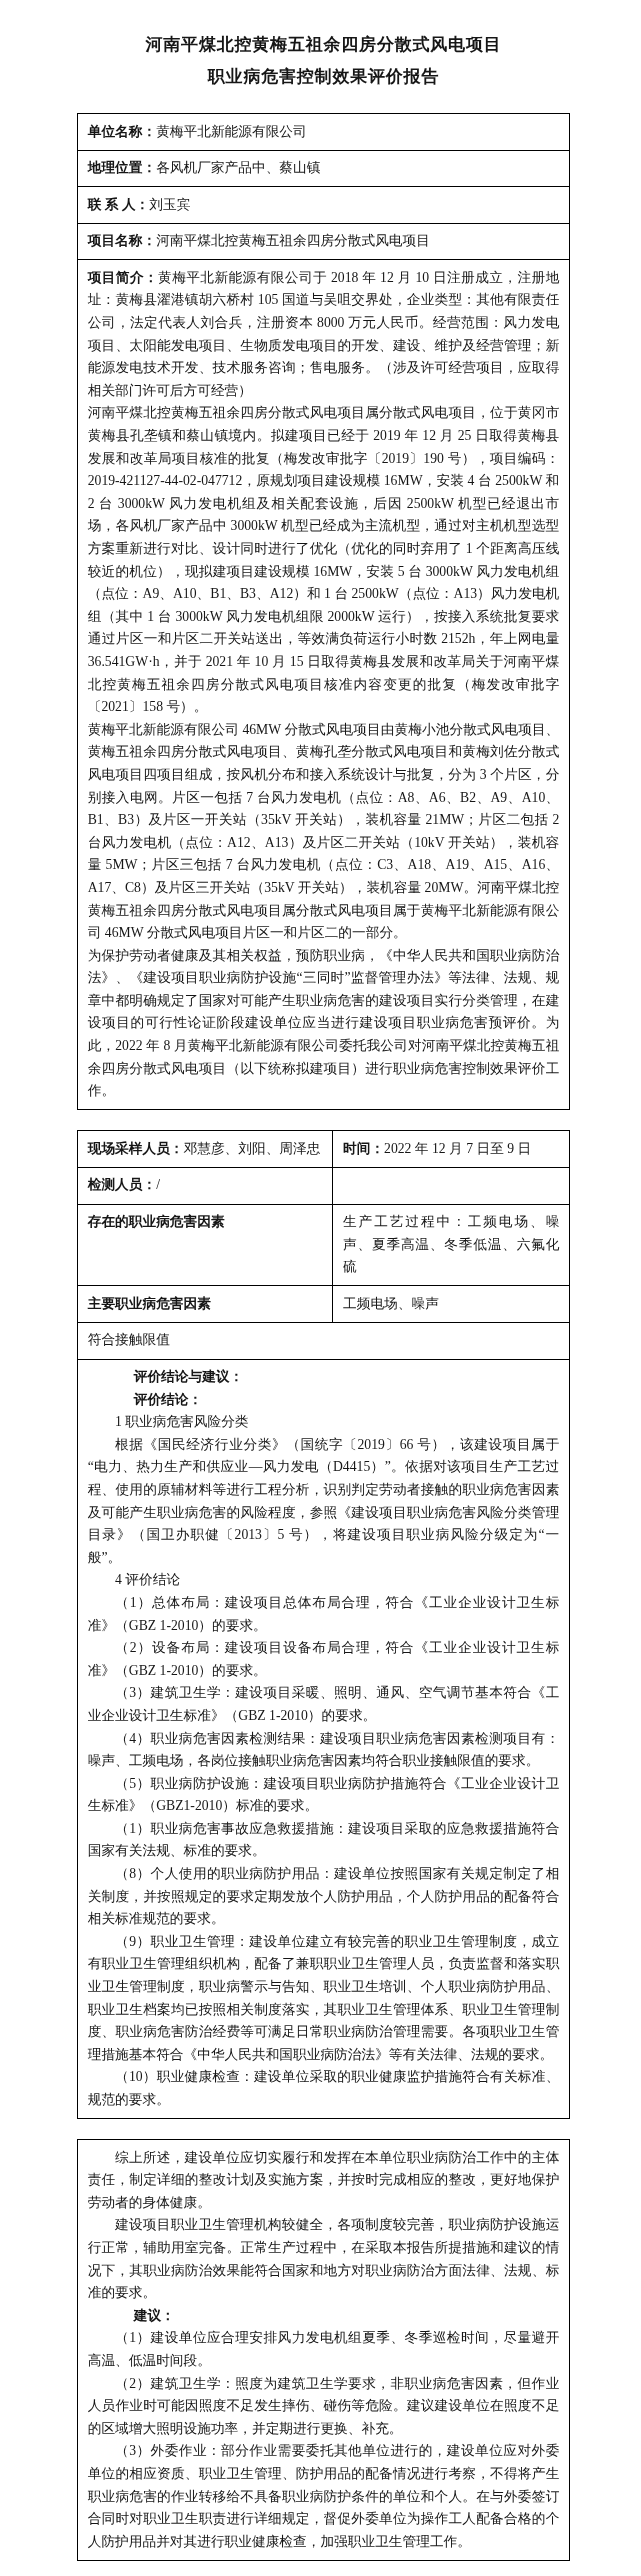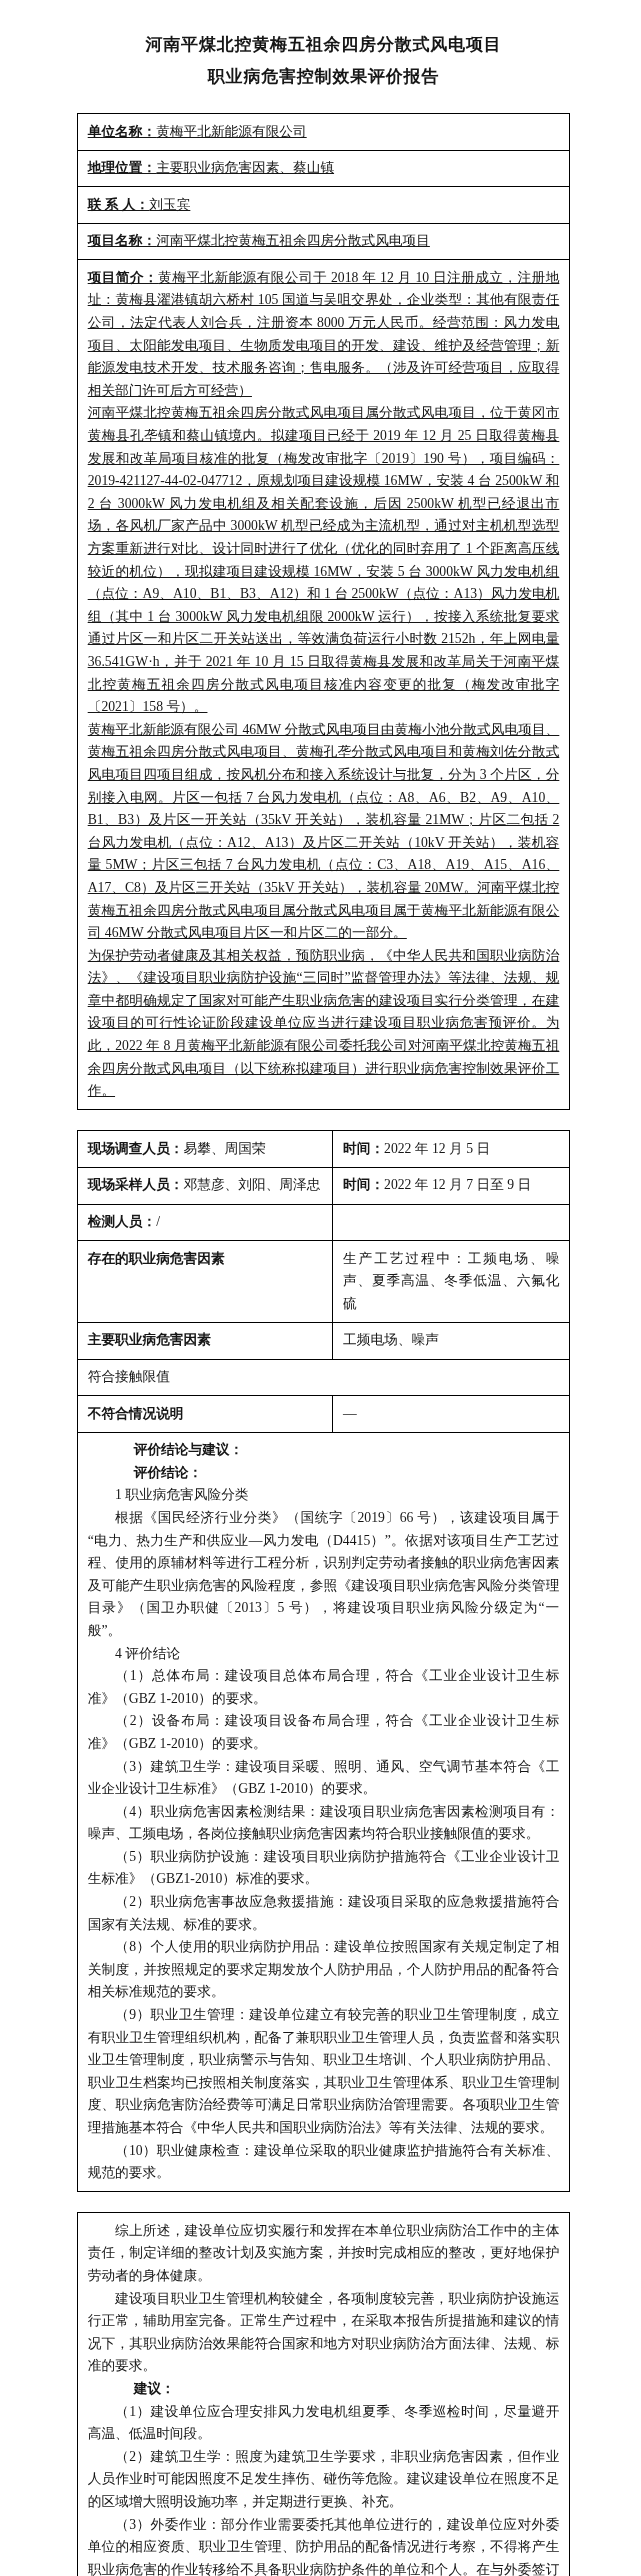--- a/index.html
+++ b/index.html
@@ -34,7 +34,6 @@
   .irow {
     padding: 6.5px 9.7px;
     border-top: 0.8px solid #000;
-    text-decoration: underline;
   }
   .irow:first-child { border-top: none; }
   .lbl { font-weight: bold; }

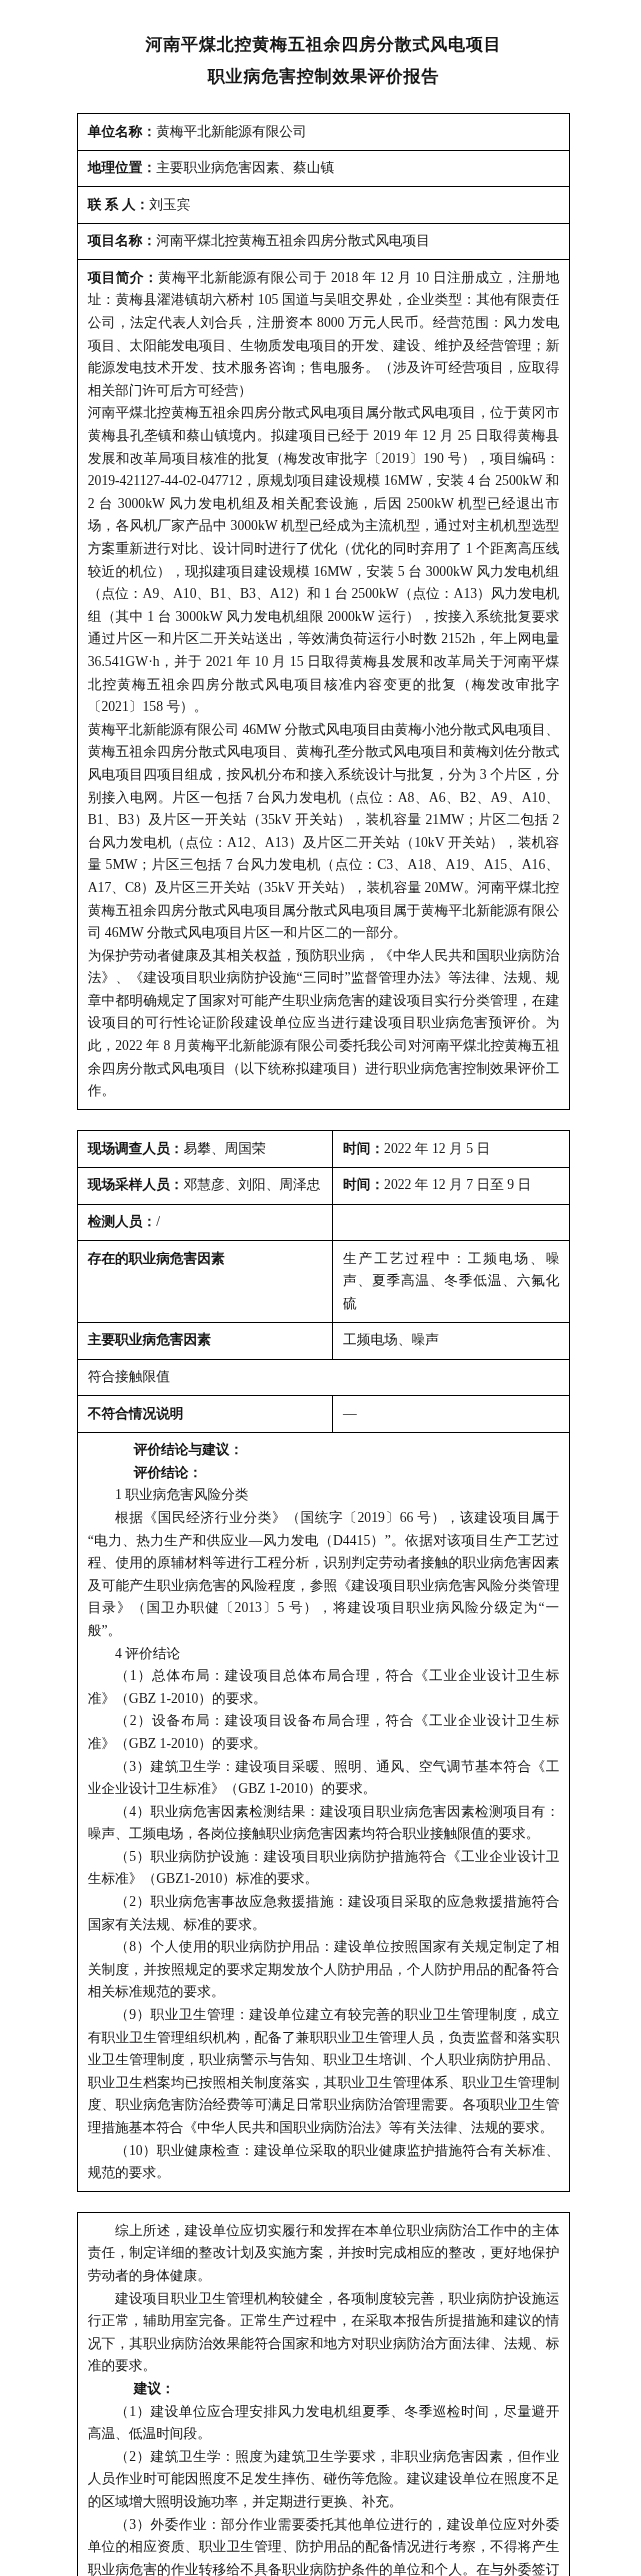--- a/index.html
+++ b/index.html
@@ -78,7 +78,7 @@
       <b class="lbl">单位名称：</b><span>黄梅平北新能源有限公司</span>
     </div>
     <div class="irow">
-      <b class="lbl">地理位置：</b><span>主要职业病危害因素、蔡山镇</span>
+      <b class="lbl">地理位置：</b><span>各风机厂家产品中、蔡山镇</span>
     </div>
     <div class="irow">
       <b class="lbl">联 系 人：</b><span>刘玉宾</span>

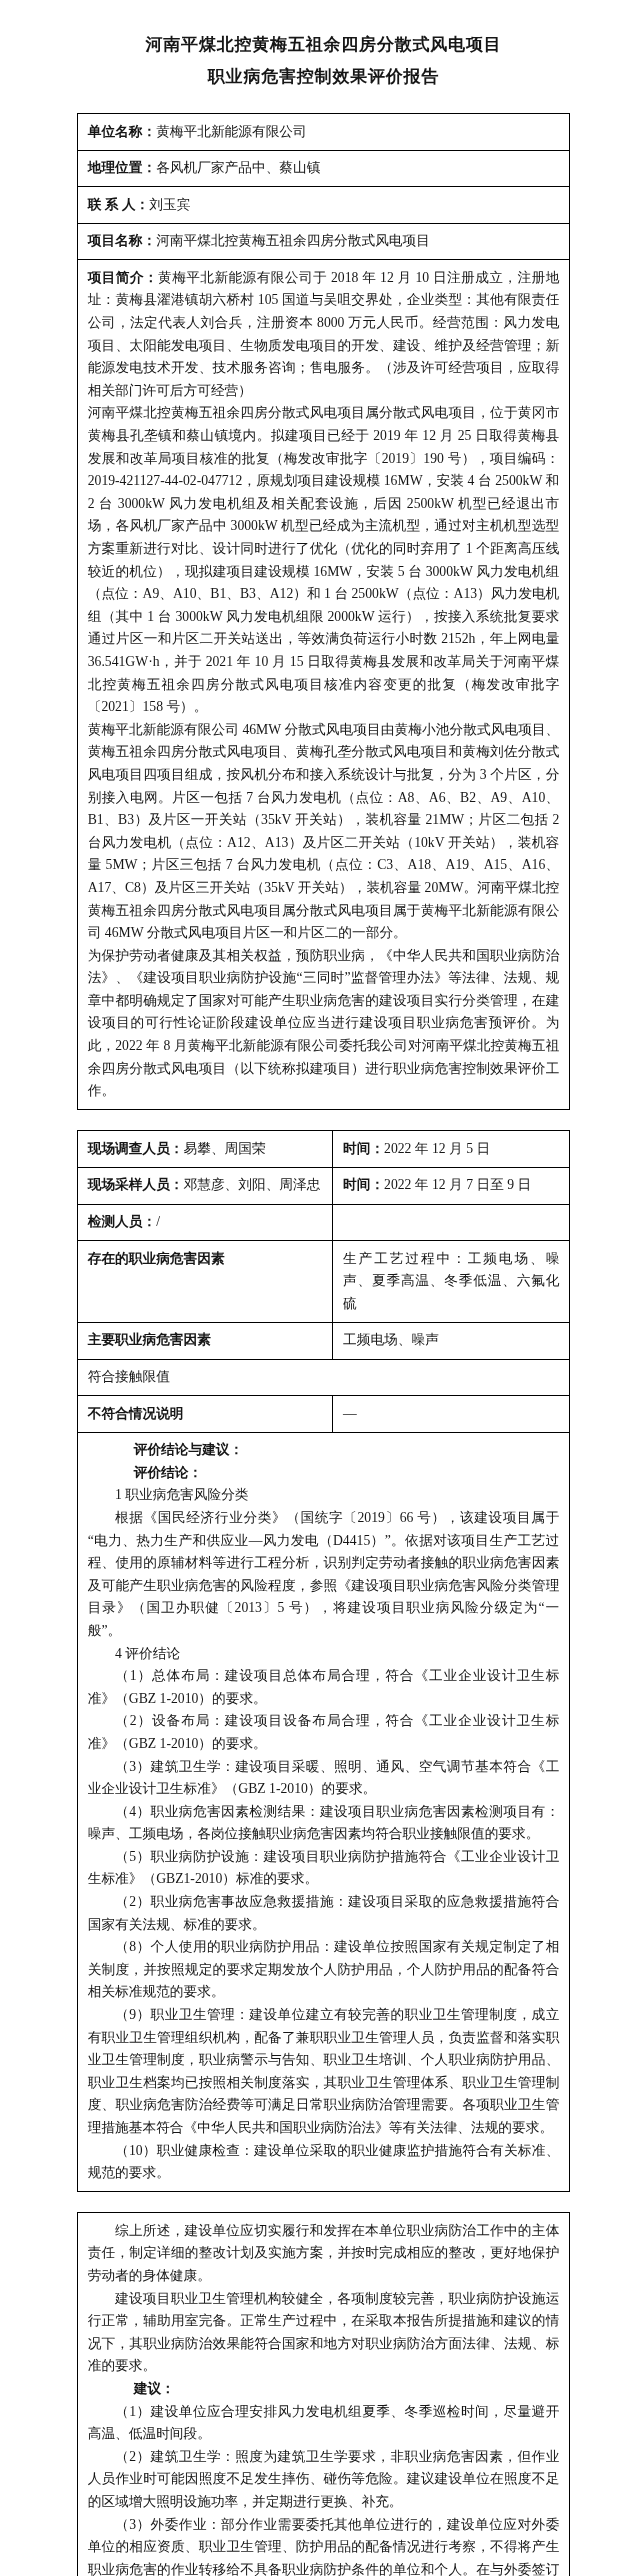--- a/index.html
+++ b/index.html
@@ -96,10 +96,6 @@
 
   <div class="box">
     <div class="trow">
-      <div class="tcell-l"><b class="lbl">现场调查人员：</b><span>易攀、周国荣</span></div>
-      <div class="tcell-r"><b class="lbl">时间：</b><span>2022 年 12 月 5 日</span></div>
-    </div>
-    <div class="trow">
       <div class="tcell-l"><b class="lbl">现场采样人员：</b><span>邓慧彦、刘阳、周泽忠</span></div>
       <div class="tcell-r"><b class="lbl">时间：</b><span>2022 年 12 月 7 日至 9 日</span></div>
     </div>

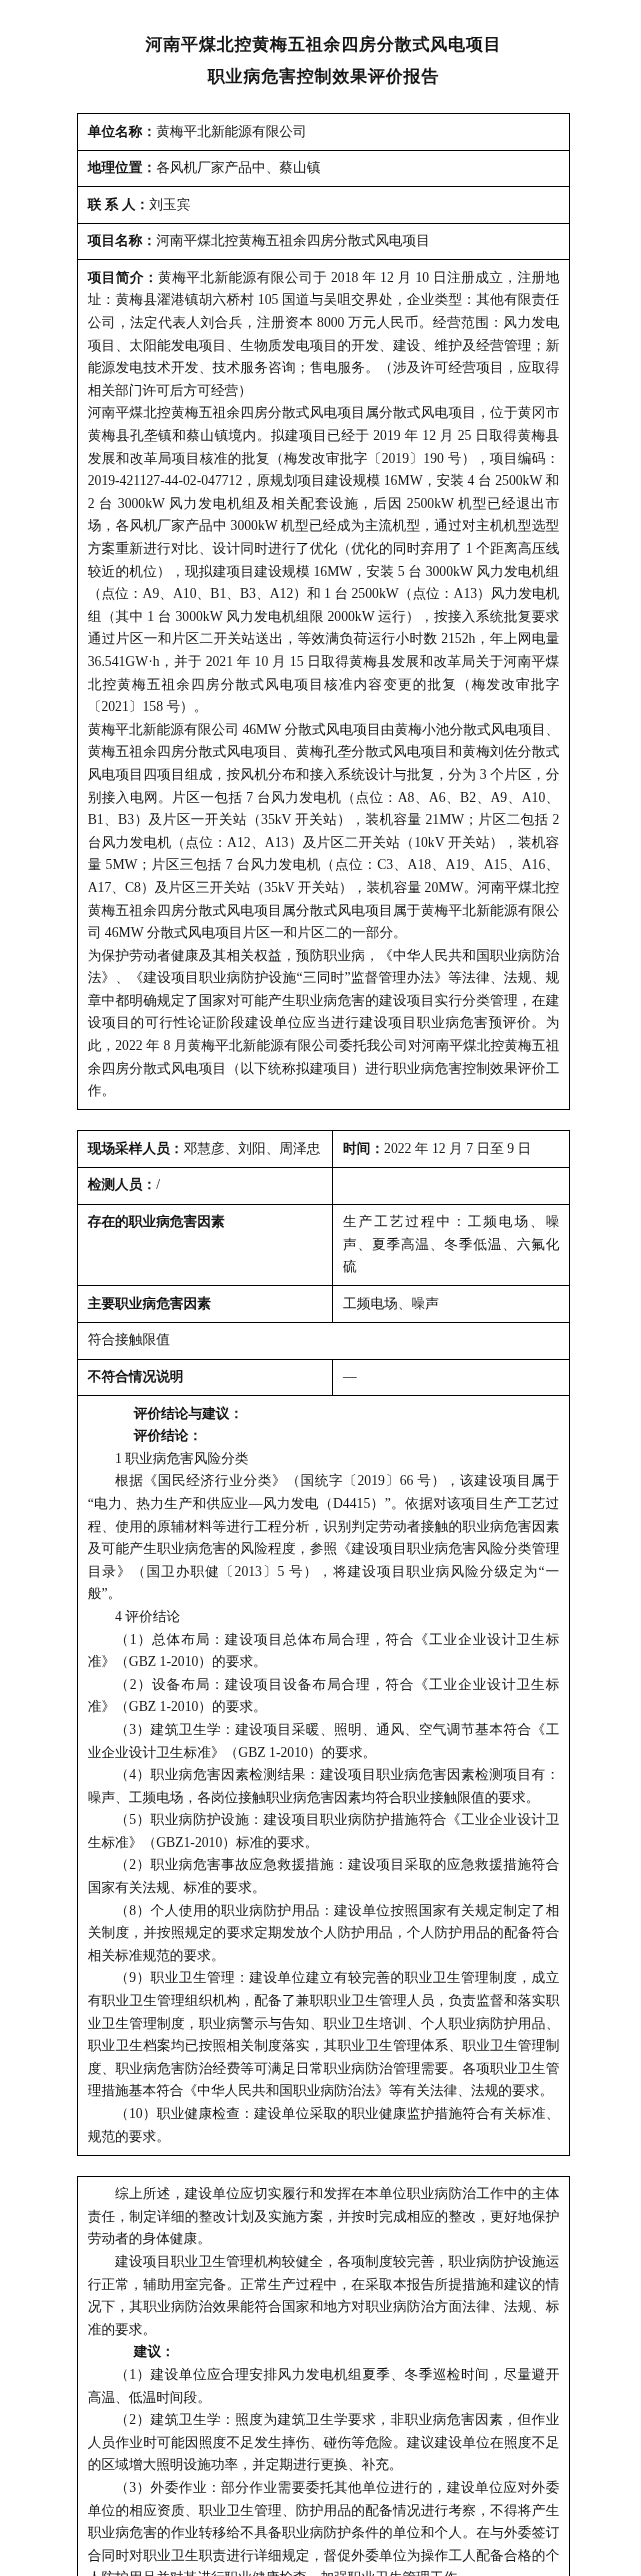--- a/index.html
+++ b/index.html
@@ -113,10 +113,6 @@
     <div class="trow">
       <div class="tcell-r"><span>符合接触限值</span></div>
     </div>
-    <div class="trow">
-      <div class="tcell-l"><b class="lbl">不符合情况说明</b></div>
-      <div class="tcell-r"><span>—</span></div>
-    </div>
     <div class="crow">
         <div class="para bold">评价结论与建议：</div>
         <div class="para bold">评价结论：</div>

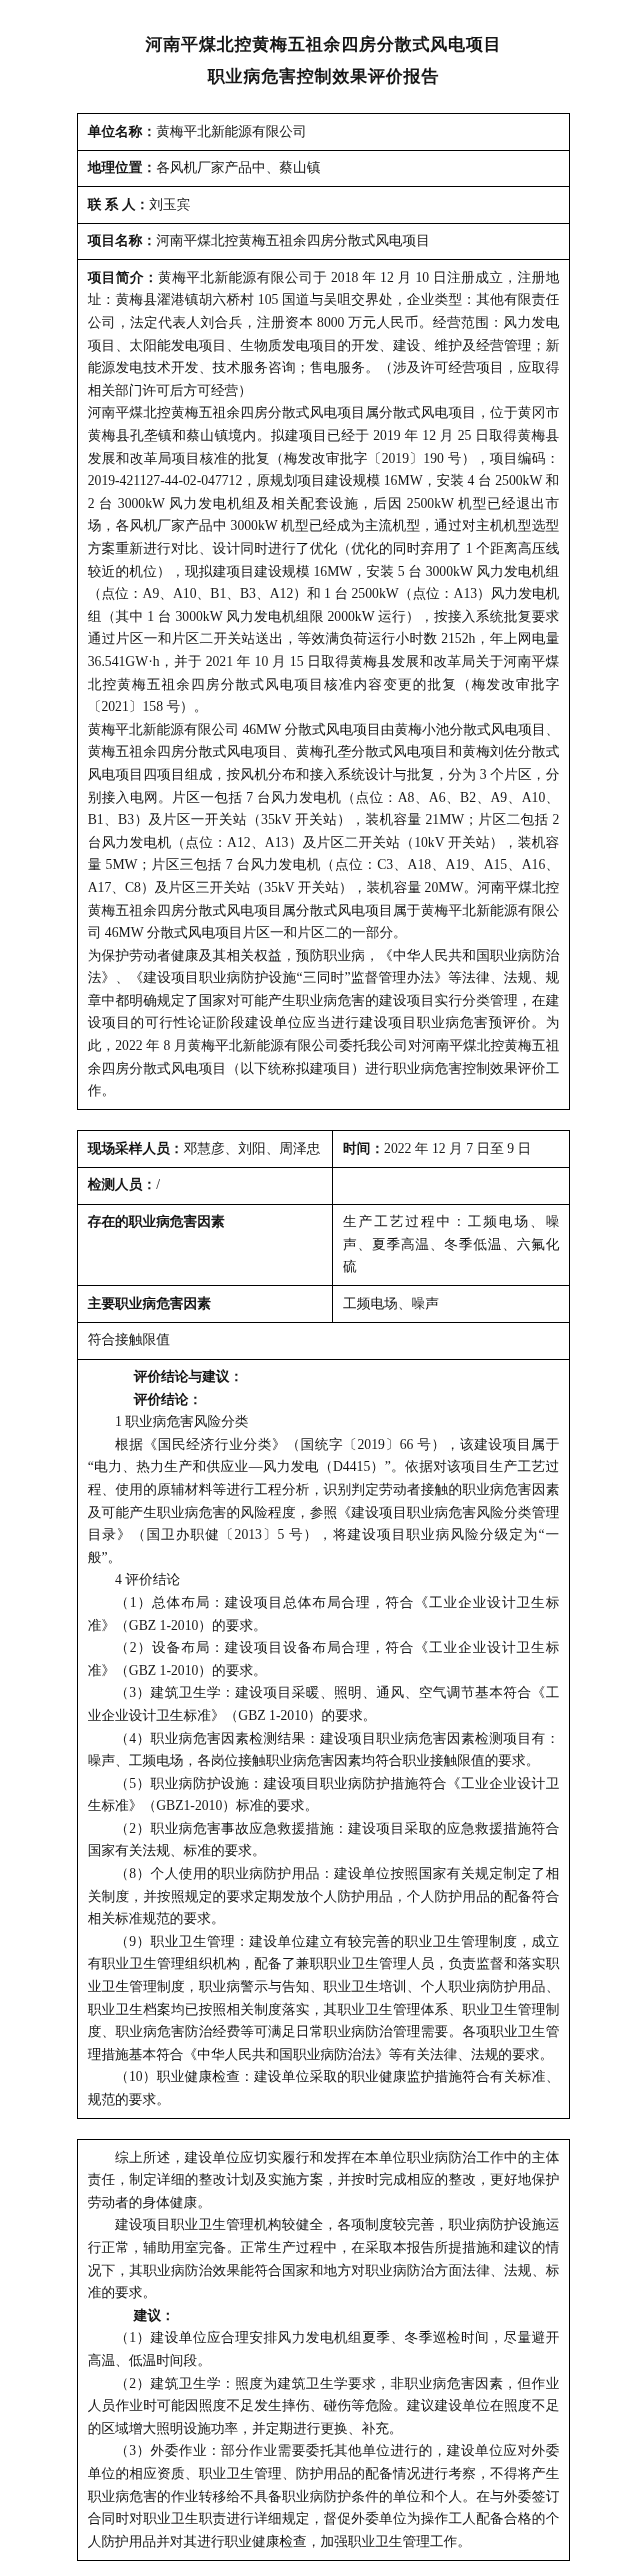--- a/index.html
+++ b/index.html
@@ -124,7 +124,7 @@
         <div class="para indent">（3）建筑卫生学：建设项目采暖、照明、通风、空气调节基本符合《工业企业设计卫生标准》（GBZ 1-2010）的要求。</div>
         <div class="para indent">（4）职业病危害因素检测结果：建设项目职业病危害因素检测项目有：噪声、工频电场，各岗位接触职业病危害因素均符合职业接触限值的要求。</div>
         <div class="para indent">（5）职业病防护设施：建设项目职业病防护措施符合《工业企业设计卫生标准》（GBZ1-2010）标准的要求。</div>
-        <div class="para indent">（2）职业病危害事故应急救援措施：建设项目采取的应急救援措施符合国家有关法规、标准的要求。</div>
+        <div class="para indent">（1）职业病危害事故应急救援措施：建设项目采取的应急救援措施符合国家有关法规、标准的要求。</div>
         <div class="para indent">（8）个人使用的职业病防护用品：建设单位按照国家有关规定制定了相关制度，并按照规定的要求定期发放个人防护用品，个人防护用品的配备符合相关标准规范的要求。</div>
         <div class="para indent">（9）职业卫生管理：建设单位建立有较完善的职业卫生管理制度，成立有职业卫生管理组织机构，配备了兼职职业卫生管理人员，负责监督和落实职业卫生管理制度，职业病警示与告知、职业卫生培训、个人职业病防护用品、职业卫生档案均已按照相关制度落实，其职业卫生管理体系、职业卫生管理制度、职业病危害防治经费等可满足日常职业病防治管理需要。各项职业卫生管理措施基本符合《中华人民共和国职业病防治法》等有关法律、法规的要求。</div>
         <div class="para indent">（10）职业健康检查：建设单位采取的职业健康监护措施符合有关标准、规范的要求。</div>

